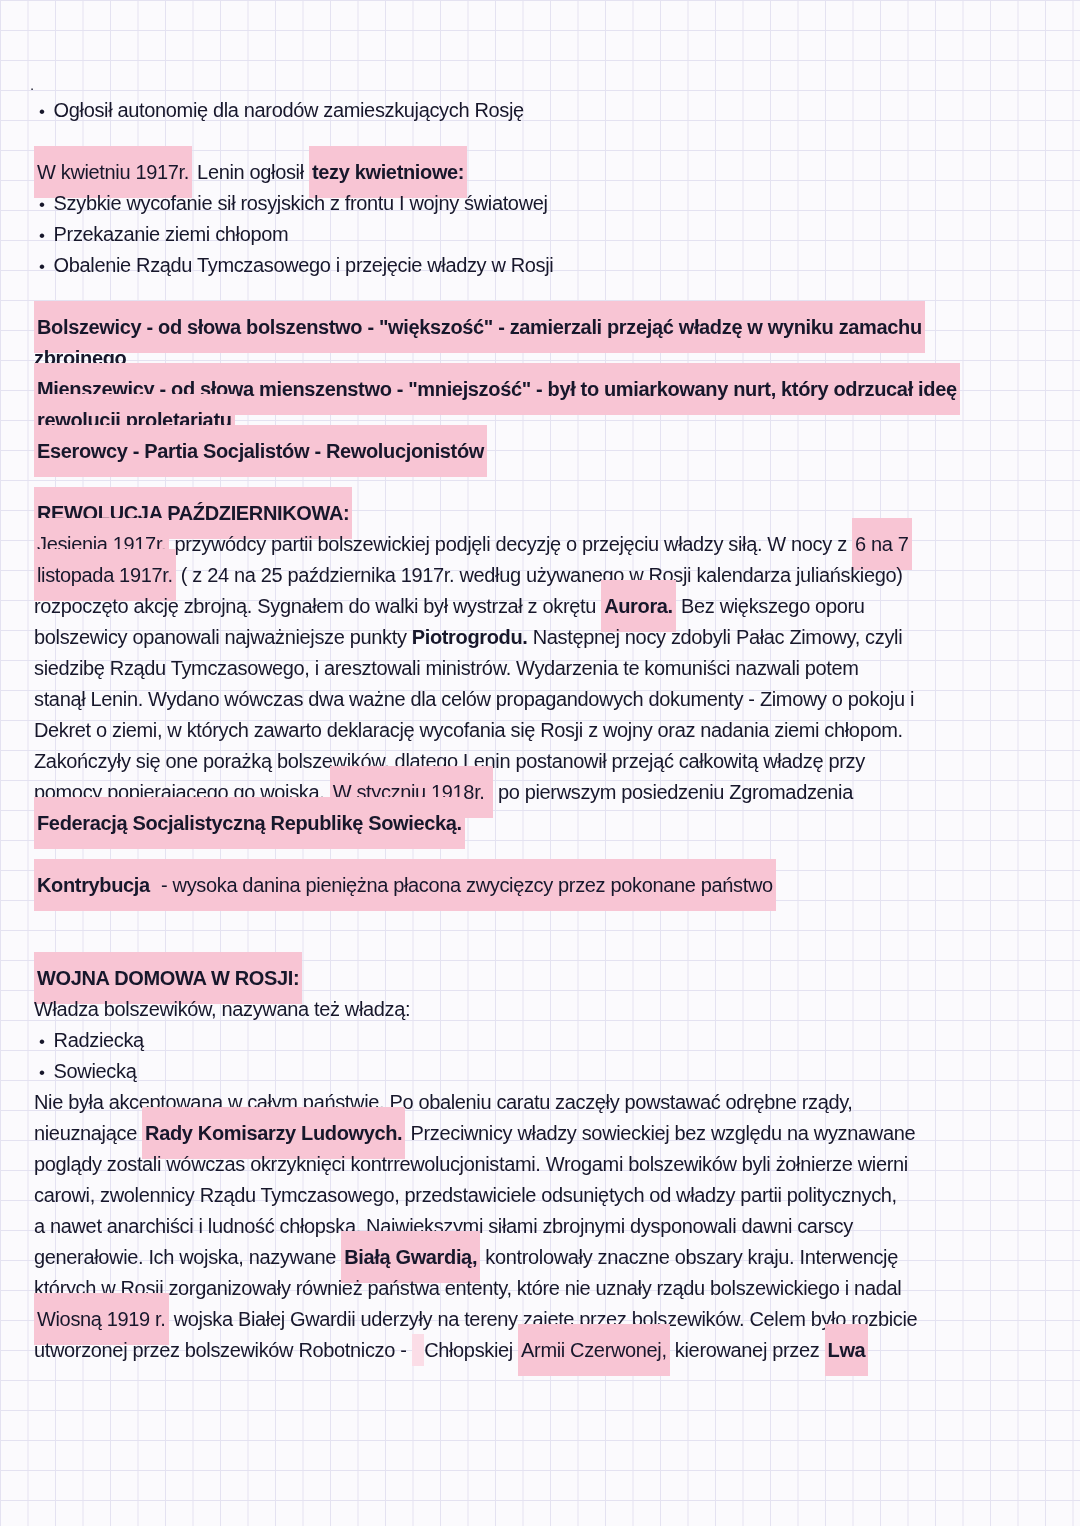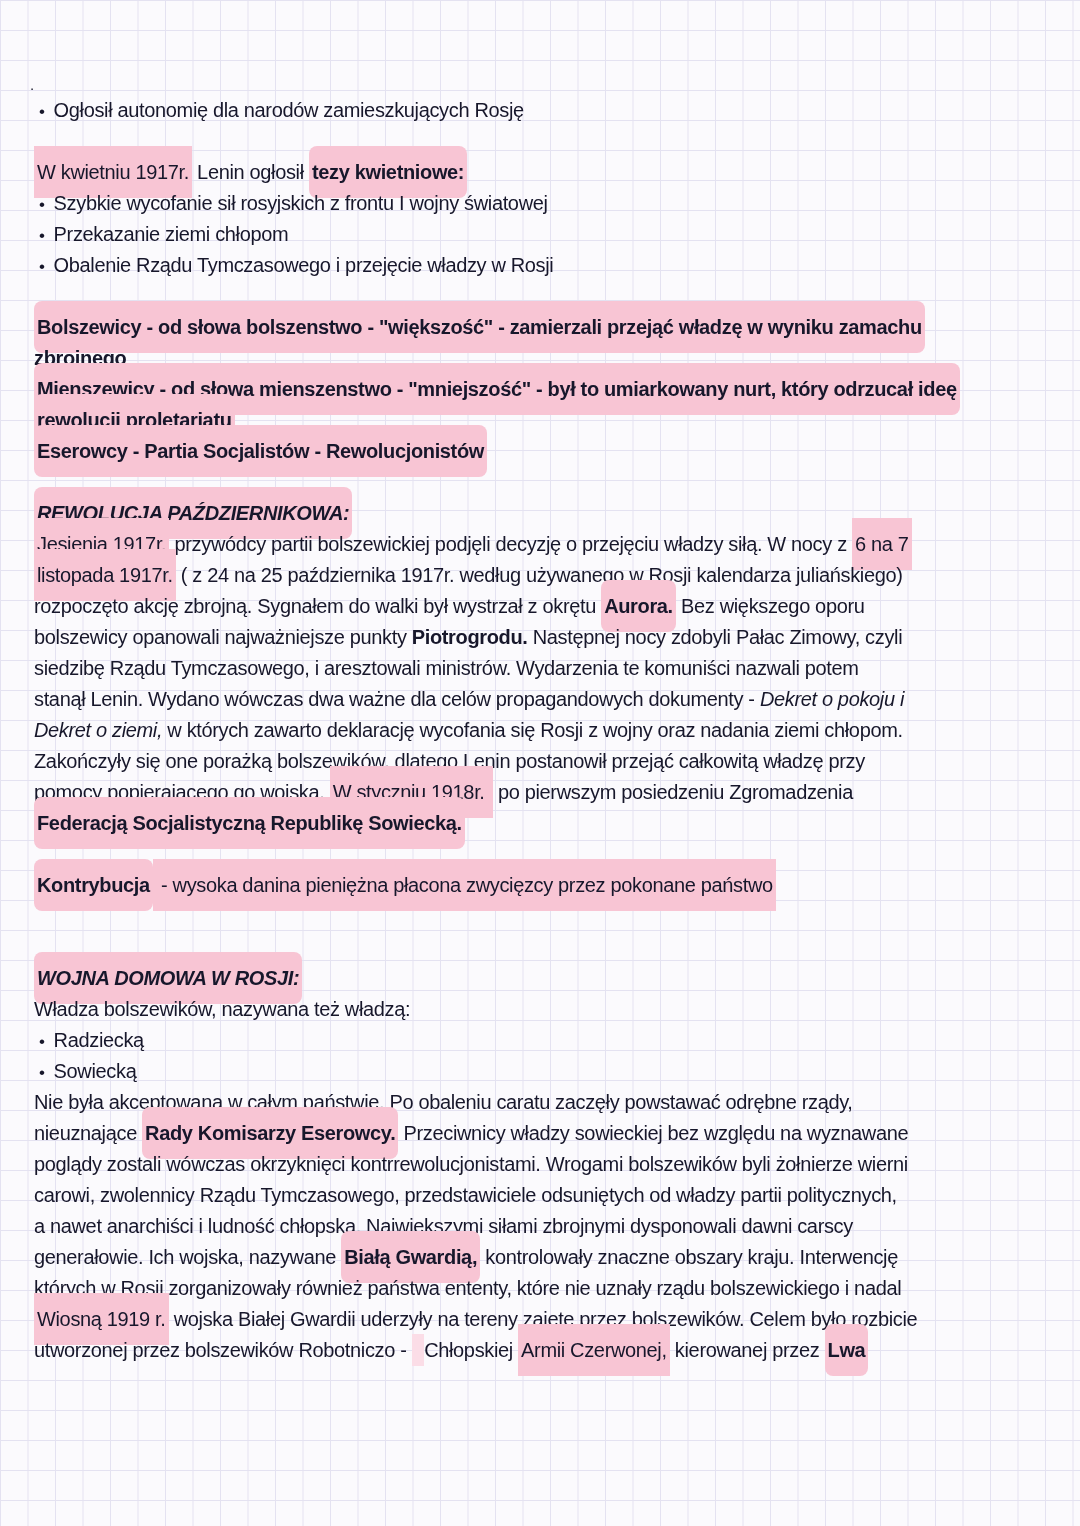--- a/index.html
+++ b/index.html
@@ -38,7 +38,7 @@
     font-size: 17px;
     margin: 0 9px 0 5px;
   }
-  .b { font-weight: bold; border-radius: 8px; }
+  .b { font-weight: bold; }
   .i { font-style: italic; }
   .hl {
     background: #f8c5d4;

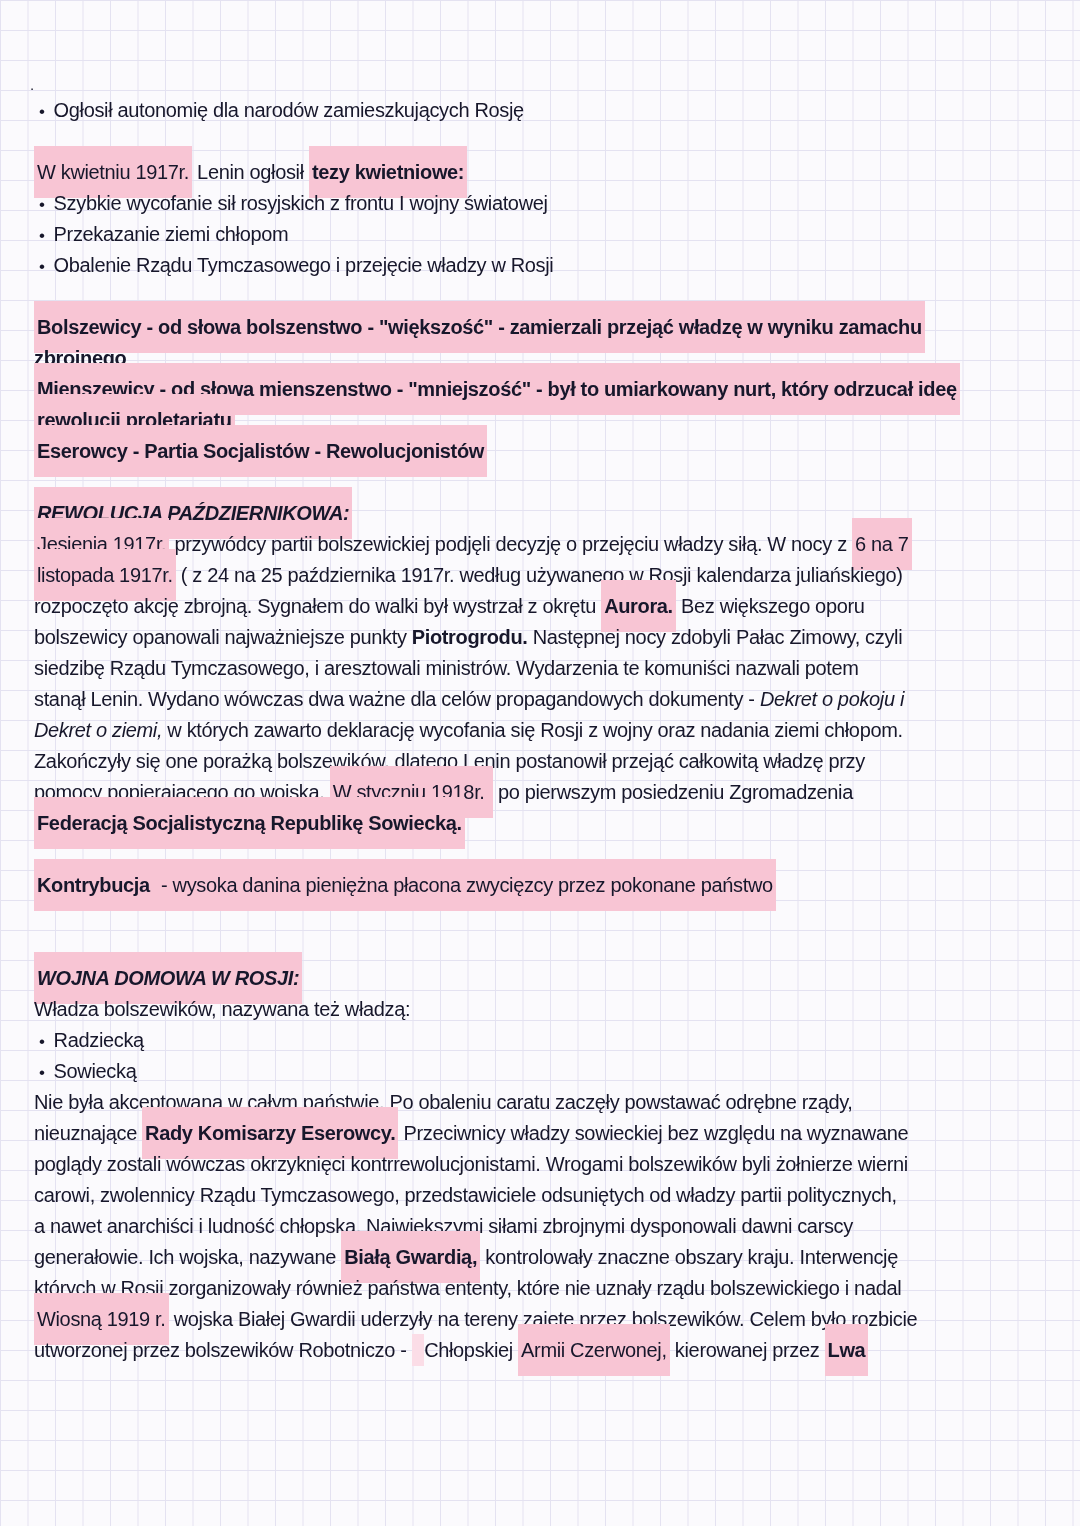--- a/index.html
+++ b/index.html
@@ -39,7 +39,7 @@
     margin: 0 9px 0 5px;
   }
   .b { font-weight: bold; }
-  .i { font-style: italic; }
+  .i { }
   .hl {
     background: #f8c5d4;
     padding: 15px 3px;

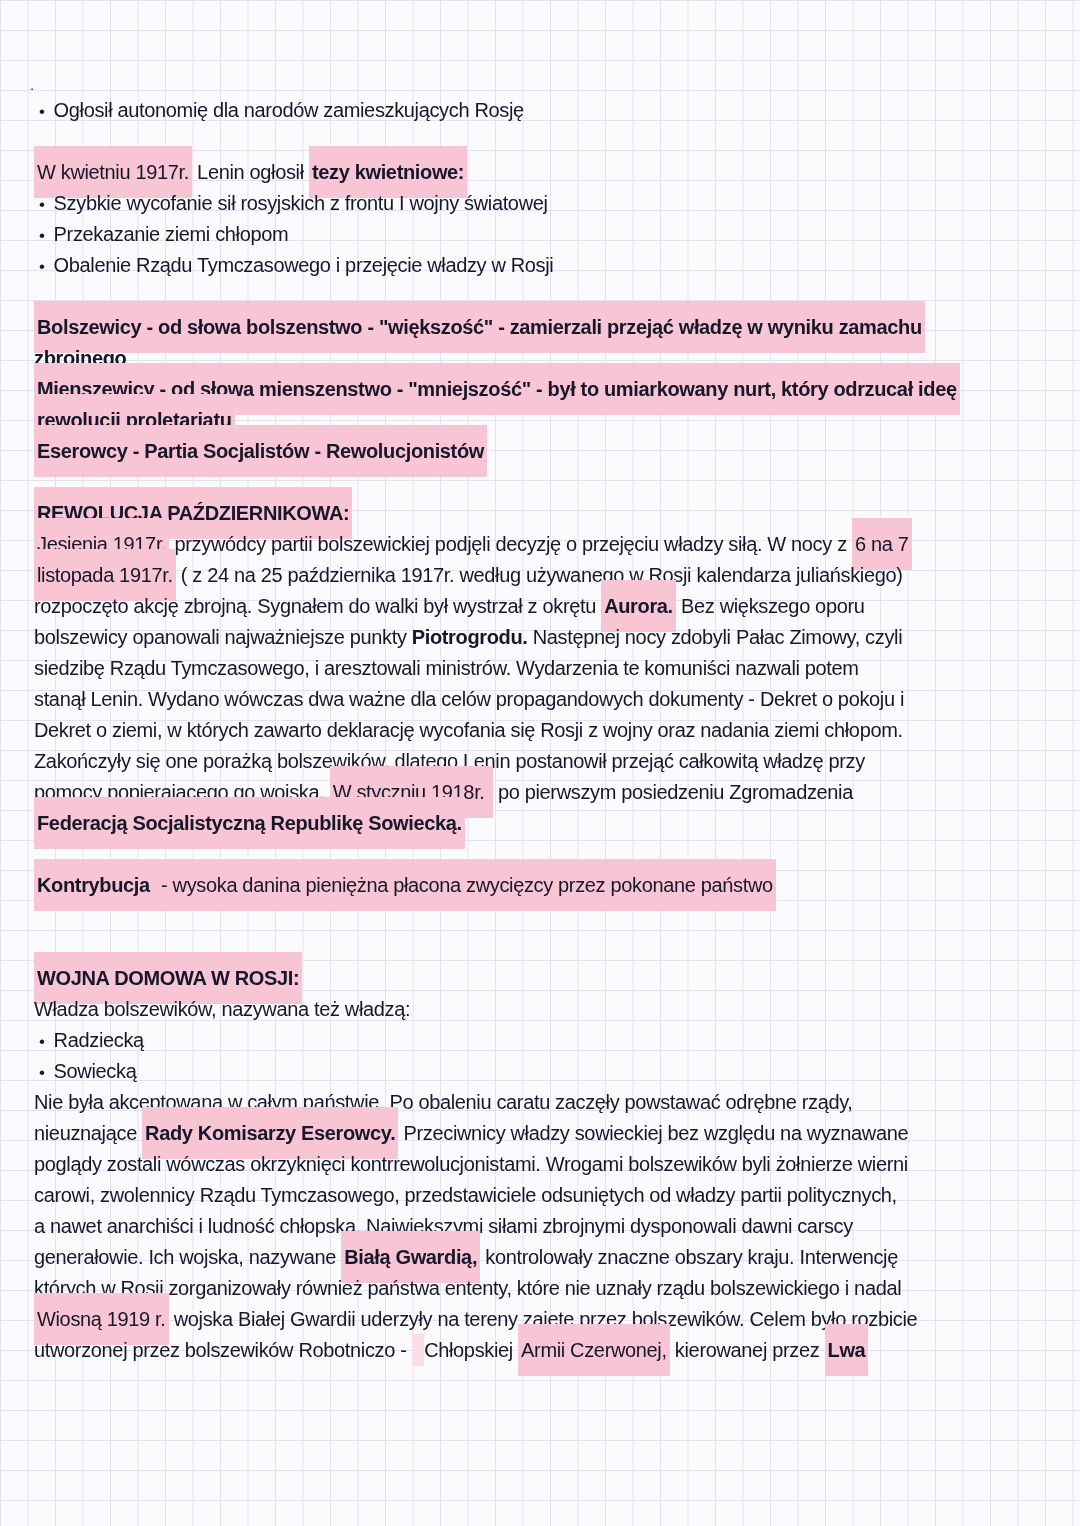--- a/index.html
+++ b/index.html
@@ -81,7 +81,7 @@
     <div class="line"><span class="">rozpoczęto akcję zbrojną. Sygnałem do walki był wystrzał z okrętu </span><span class="hl b ">Aurora.</span><span class=""> Bez większego oporu</span></div>
     <div class="line"><span class="">bolszewicy opanowali najważniejsze punkty </span><span class="b ">Piotrogrodu.</span><span class=""> Następnej nocy zdobyli Pałac Zimowy, czyli</span></div>
     <div class="line"><span class="">siedzibę Rządu Tymczasowego, i aresztowali ministrów. Wydarzenia te komuniści nazwali potem</span></div>
-    <div class="line"><span class="">stanął Lenin. Wydano wówczas dwa ważne dla celów propagandowych dokumenty - </span><span class="i ">Dekret o pokoju i</span></div>
+    <div class="line"><span class="">stanął Lenin. Wydano wówczas dwa ważne dla celów propagandowych dokumenty - </span><span class="i ">Zimowy o pokoju i</span></div>
     <div class="line"><span class="i ">Dekret o ziemi,</span><span class=""> w których zawarto deklarację wycofania się Rosji z wojny oraz nadania ziemi chłopom.</span></div>
     <div class="line"><span class="">Zakończyły się one porażką bolszewików, dlatego Lenin postanowił przejąć całkowitą władzę przy</span></div>
     <div class="line"><span class="">pomocy popierającego go wojska. </span><span class="hl ">W styczniu 1918r. </span><span class=""> po pierwszym posiedzeniu Zgromadzenia</span></div>

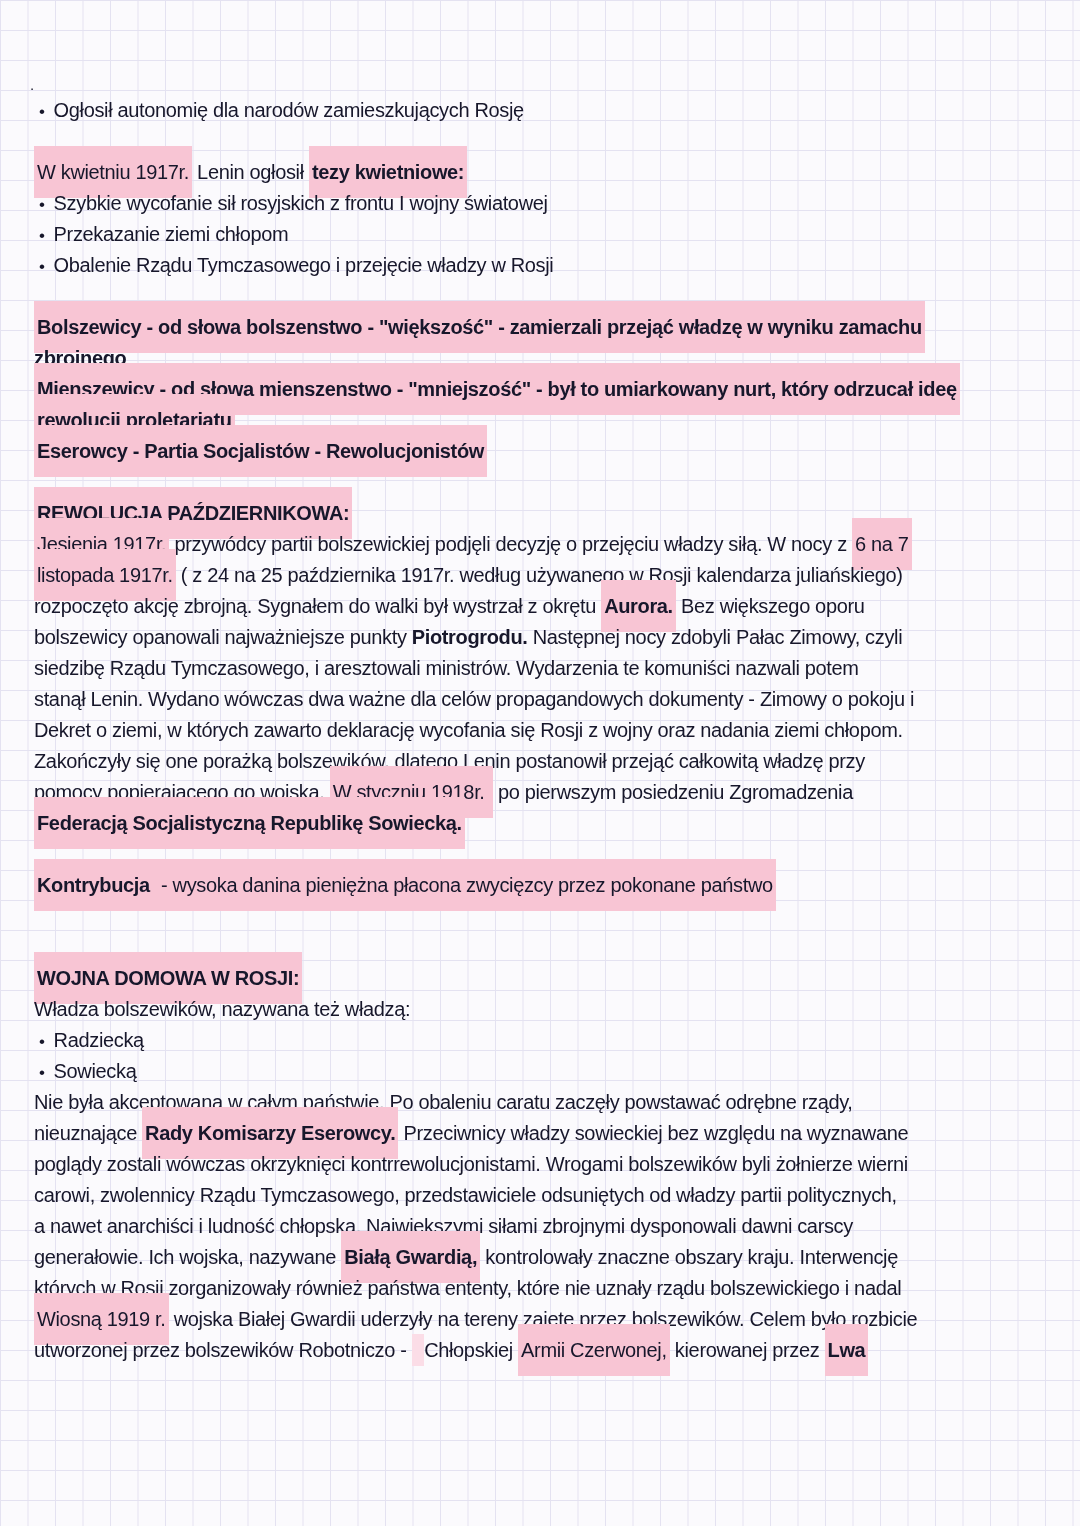--- a/index.html
+++ b/index.html
@@ -95,7 +95,7 @@
     <div class="line"><span class="dot">•</span><span class="">Radziecką</span></div>
     <div class="line"><span class="dot">•</span><span class="">Sowiecką</span></div>
     <div class="line"><span class="">Nie była akceptowana w całym państwie. Po obaleniu caratu zaczęły powstawać odrębne rządy,</span></div>
-    <div class="line"><span class="">nieuznające </span><span class="hl b ">Rady Komisarzy Eserowcy.</span><span class=""> Przeciwnicy władzy sowieckiej bez względu na wyznawane</span></div>
+    <div class="line"><span class="">nieuznające </span><span class="hl b ">Rady Komisarzy Ludowych.</span><span class=""> Przeciwnicy władzy sowieckiej bez względu na wyznawane</span></div>
     <div class="line"><span class="">poglądy zostali wówczas okrzyknięci kontrrewolucjonistami. Wrogami bolszewików byli żołnierze wierni</span></div>
     <div class="line"><span class="">carowi, zwolennicy Rządu Tymczasowego, przedstawiciele odsuniętych od władzy partii politycznych,</span></div>
     <div class="line"><span class="">a nawet anarchiści i ludność chłopska. Największymi siłami zbrojnymi dysponowali dawni carscy</span></div>

